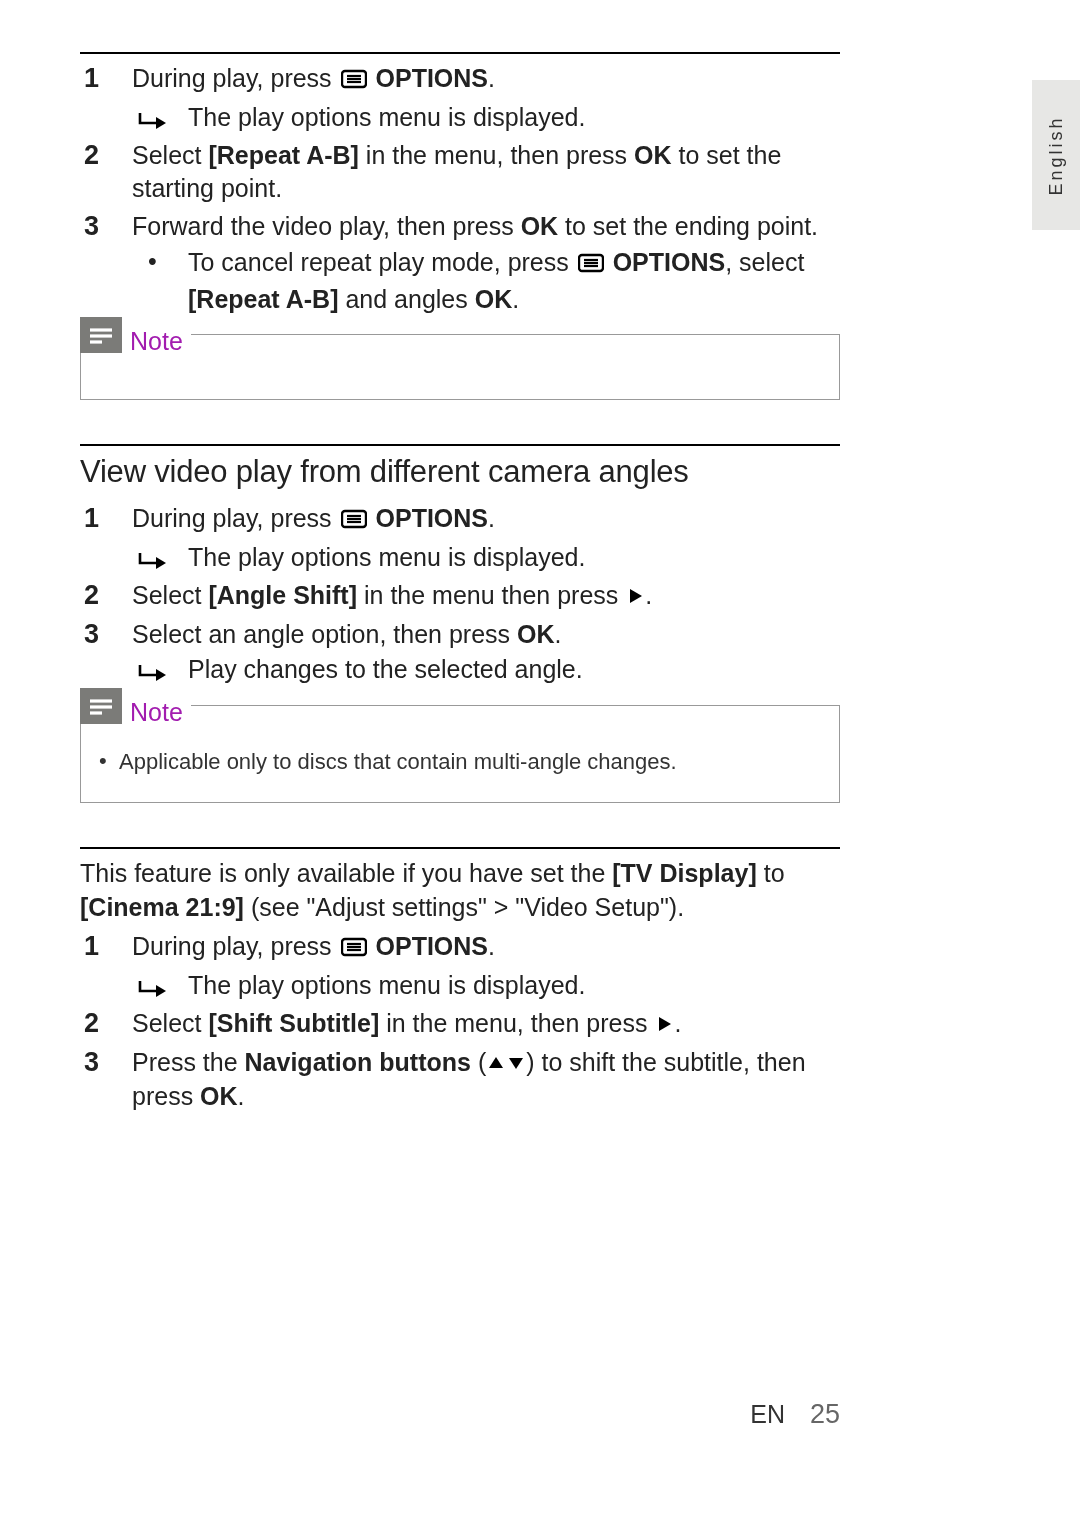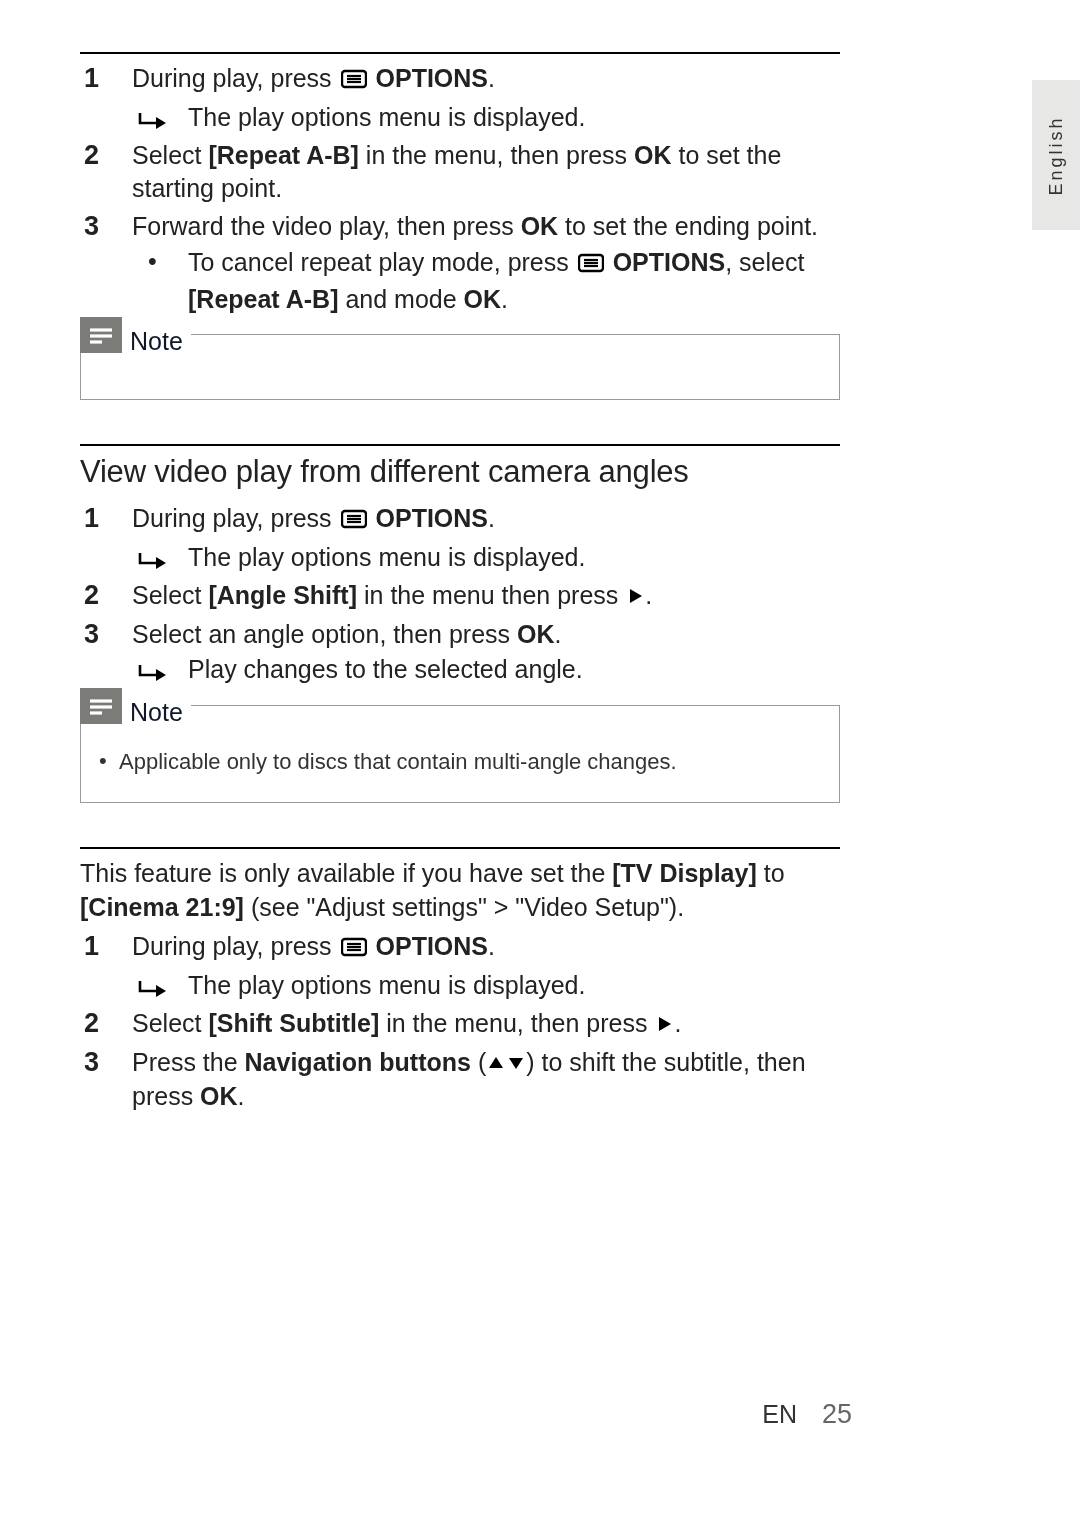--- a/index.html
+++ b/index.html
@@ -219,7 +219,7 @@
         <div class="bulleted">
           <span>To cancel repeat play mode, press </span><span class="icon-options"><svg viewBox="0 0 26 22">
                 <use href="#svg-options"></use>
-              </svg></span><span class="bold"> OPTIONS</span><span>, select </span><span class="bold">[Repeat A-B]</span><span> and mode </span><span class="bold">OK</span><span>.</span>
+              </svg></span><span class="bold"> OPTIONS</span><span>, select </span><span class="bold">[Repeat A-B]</span><span> and angles </span><span class="bold">OK</span><span>.</span>
         </div>
       </li>
     </ol>

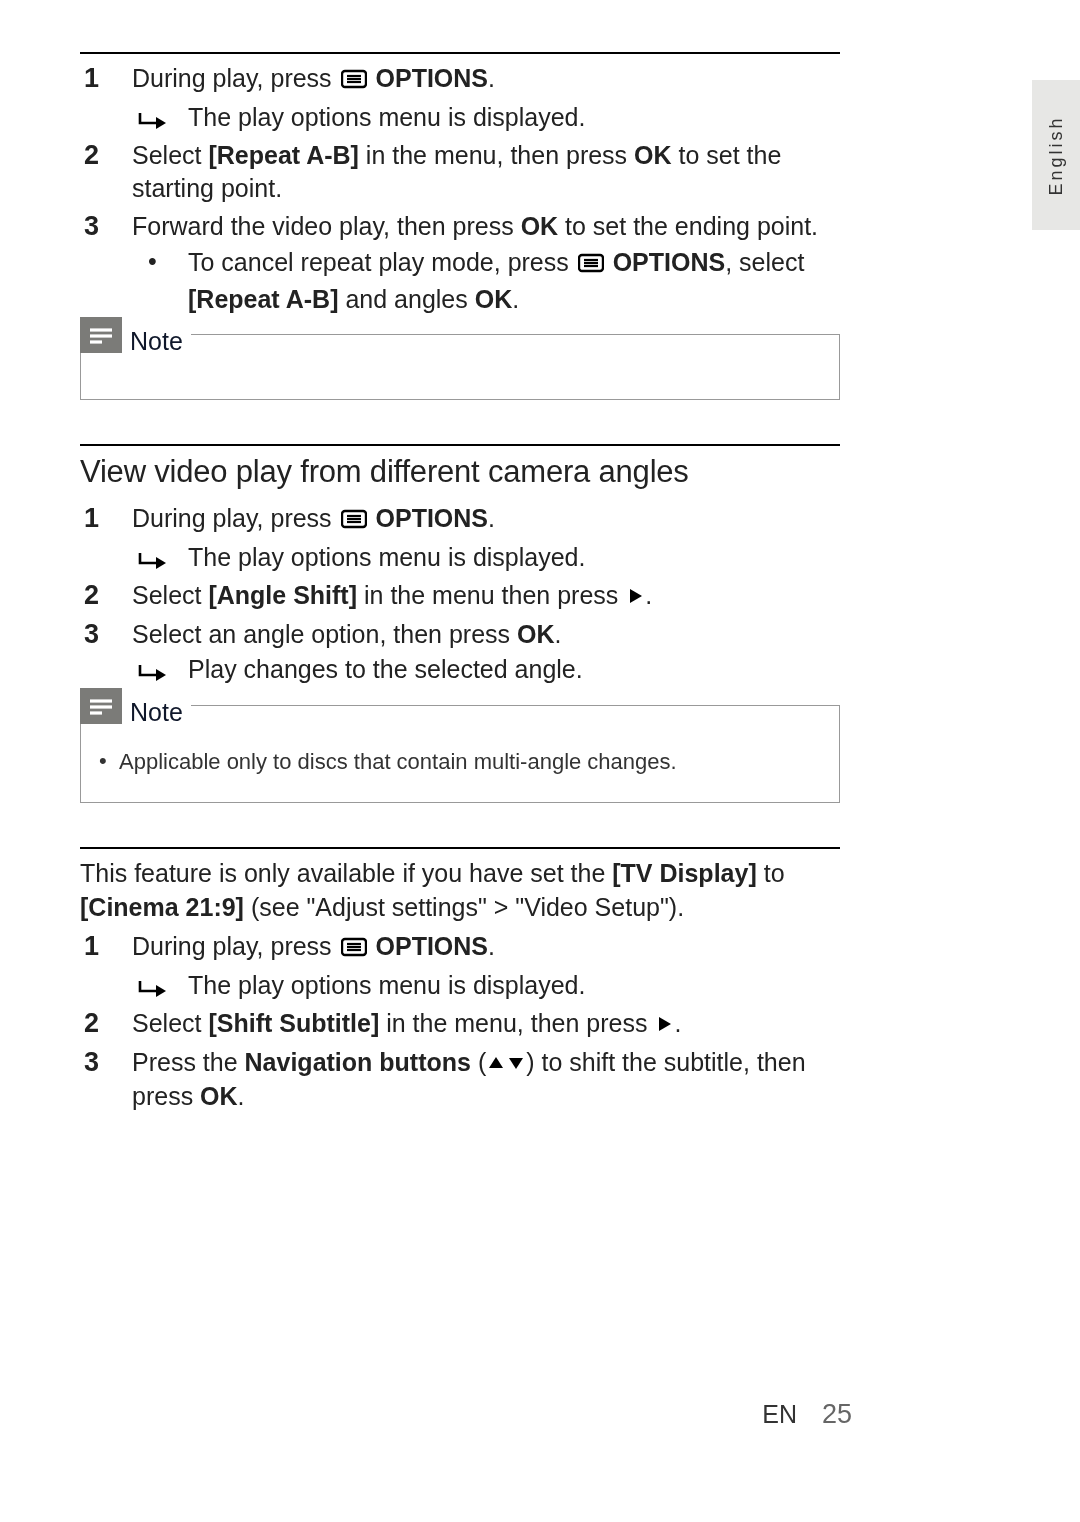--- a/index.html
+++ b/index.html
@@ -117,7 +117,7 @@
     justify-content: center;
   }
   .note-tab .note-icon svg { width: 28px; height: 20px; }
-  .note-tab .note-label { font-size: 25px; color: #0f172a; margin-top: 12px; }
+  .note-tab .note-label { font-size: 25px; color: #a21caf; margin-top: 12px; }
   .note-box ul { list-style: none; }
   .note-box ul li {
     position: relative;

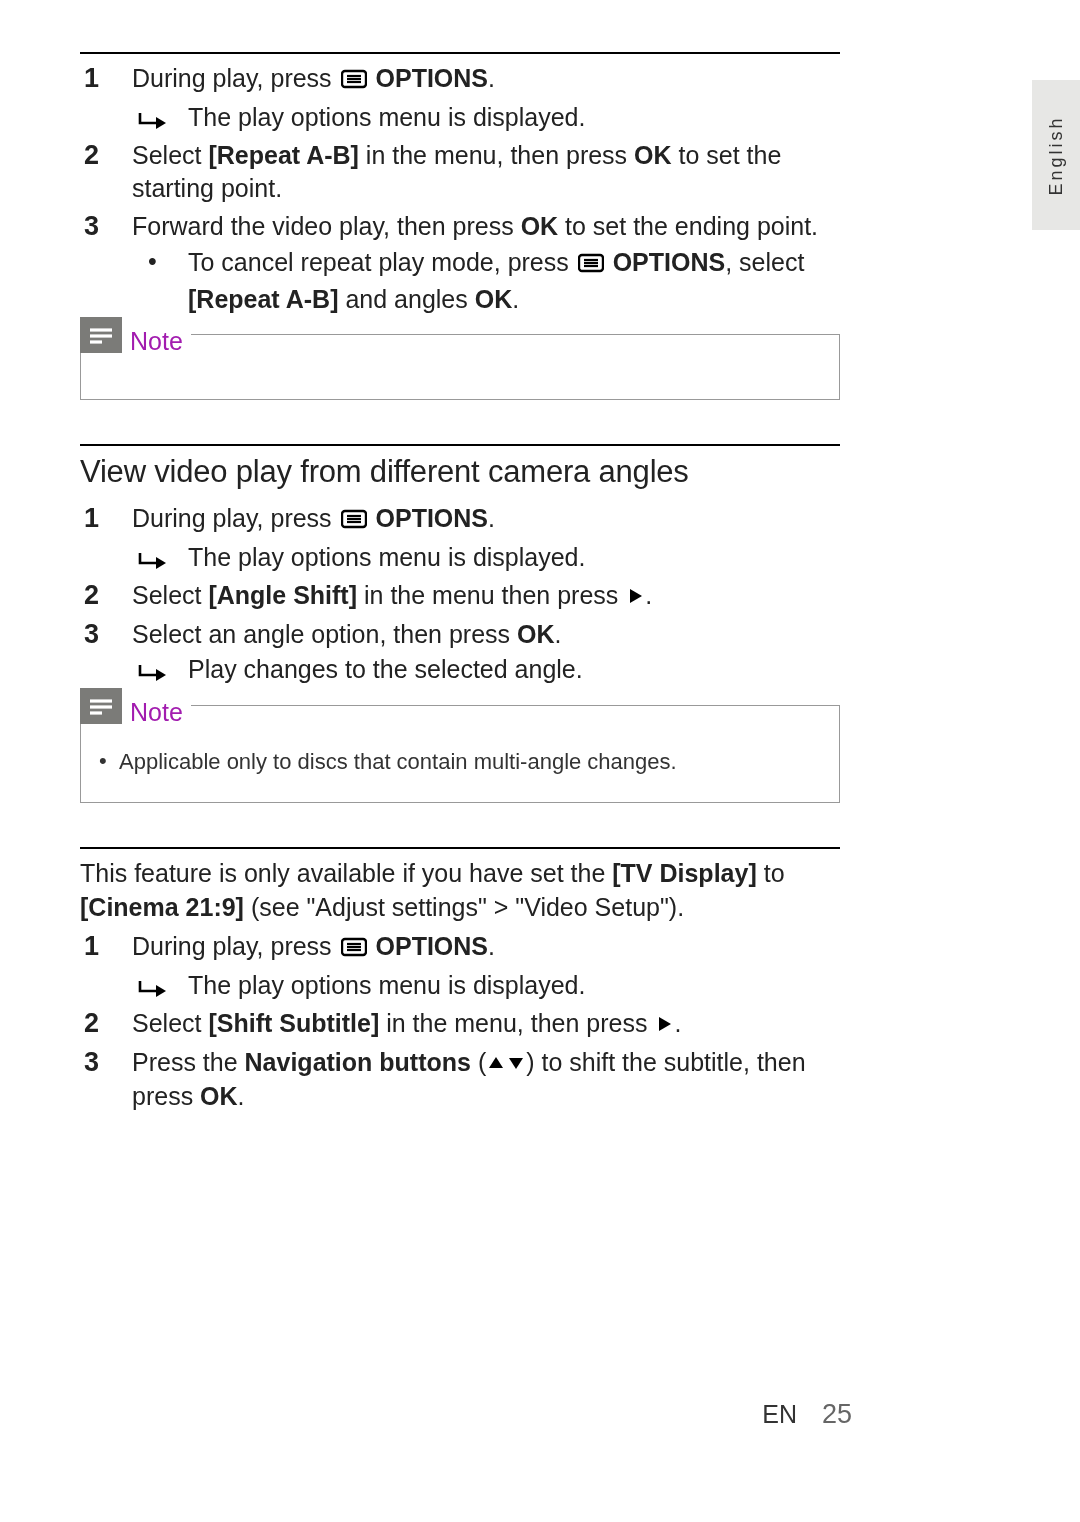--- a/index.html
+++ b/index.html
@@ -150,7 +150,7 @@
 
   .footer {
     position: absolute;
-    left: 92px;
+    left: 80px;
     width: 760px;
     bottom: 92px;
     text-align: right;

